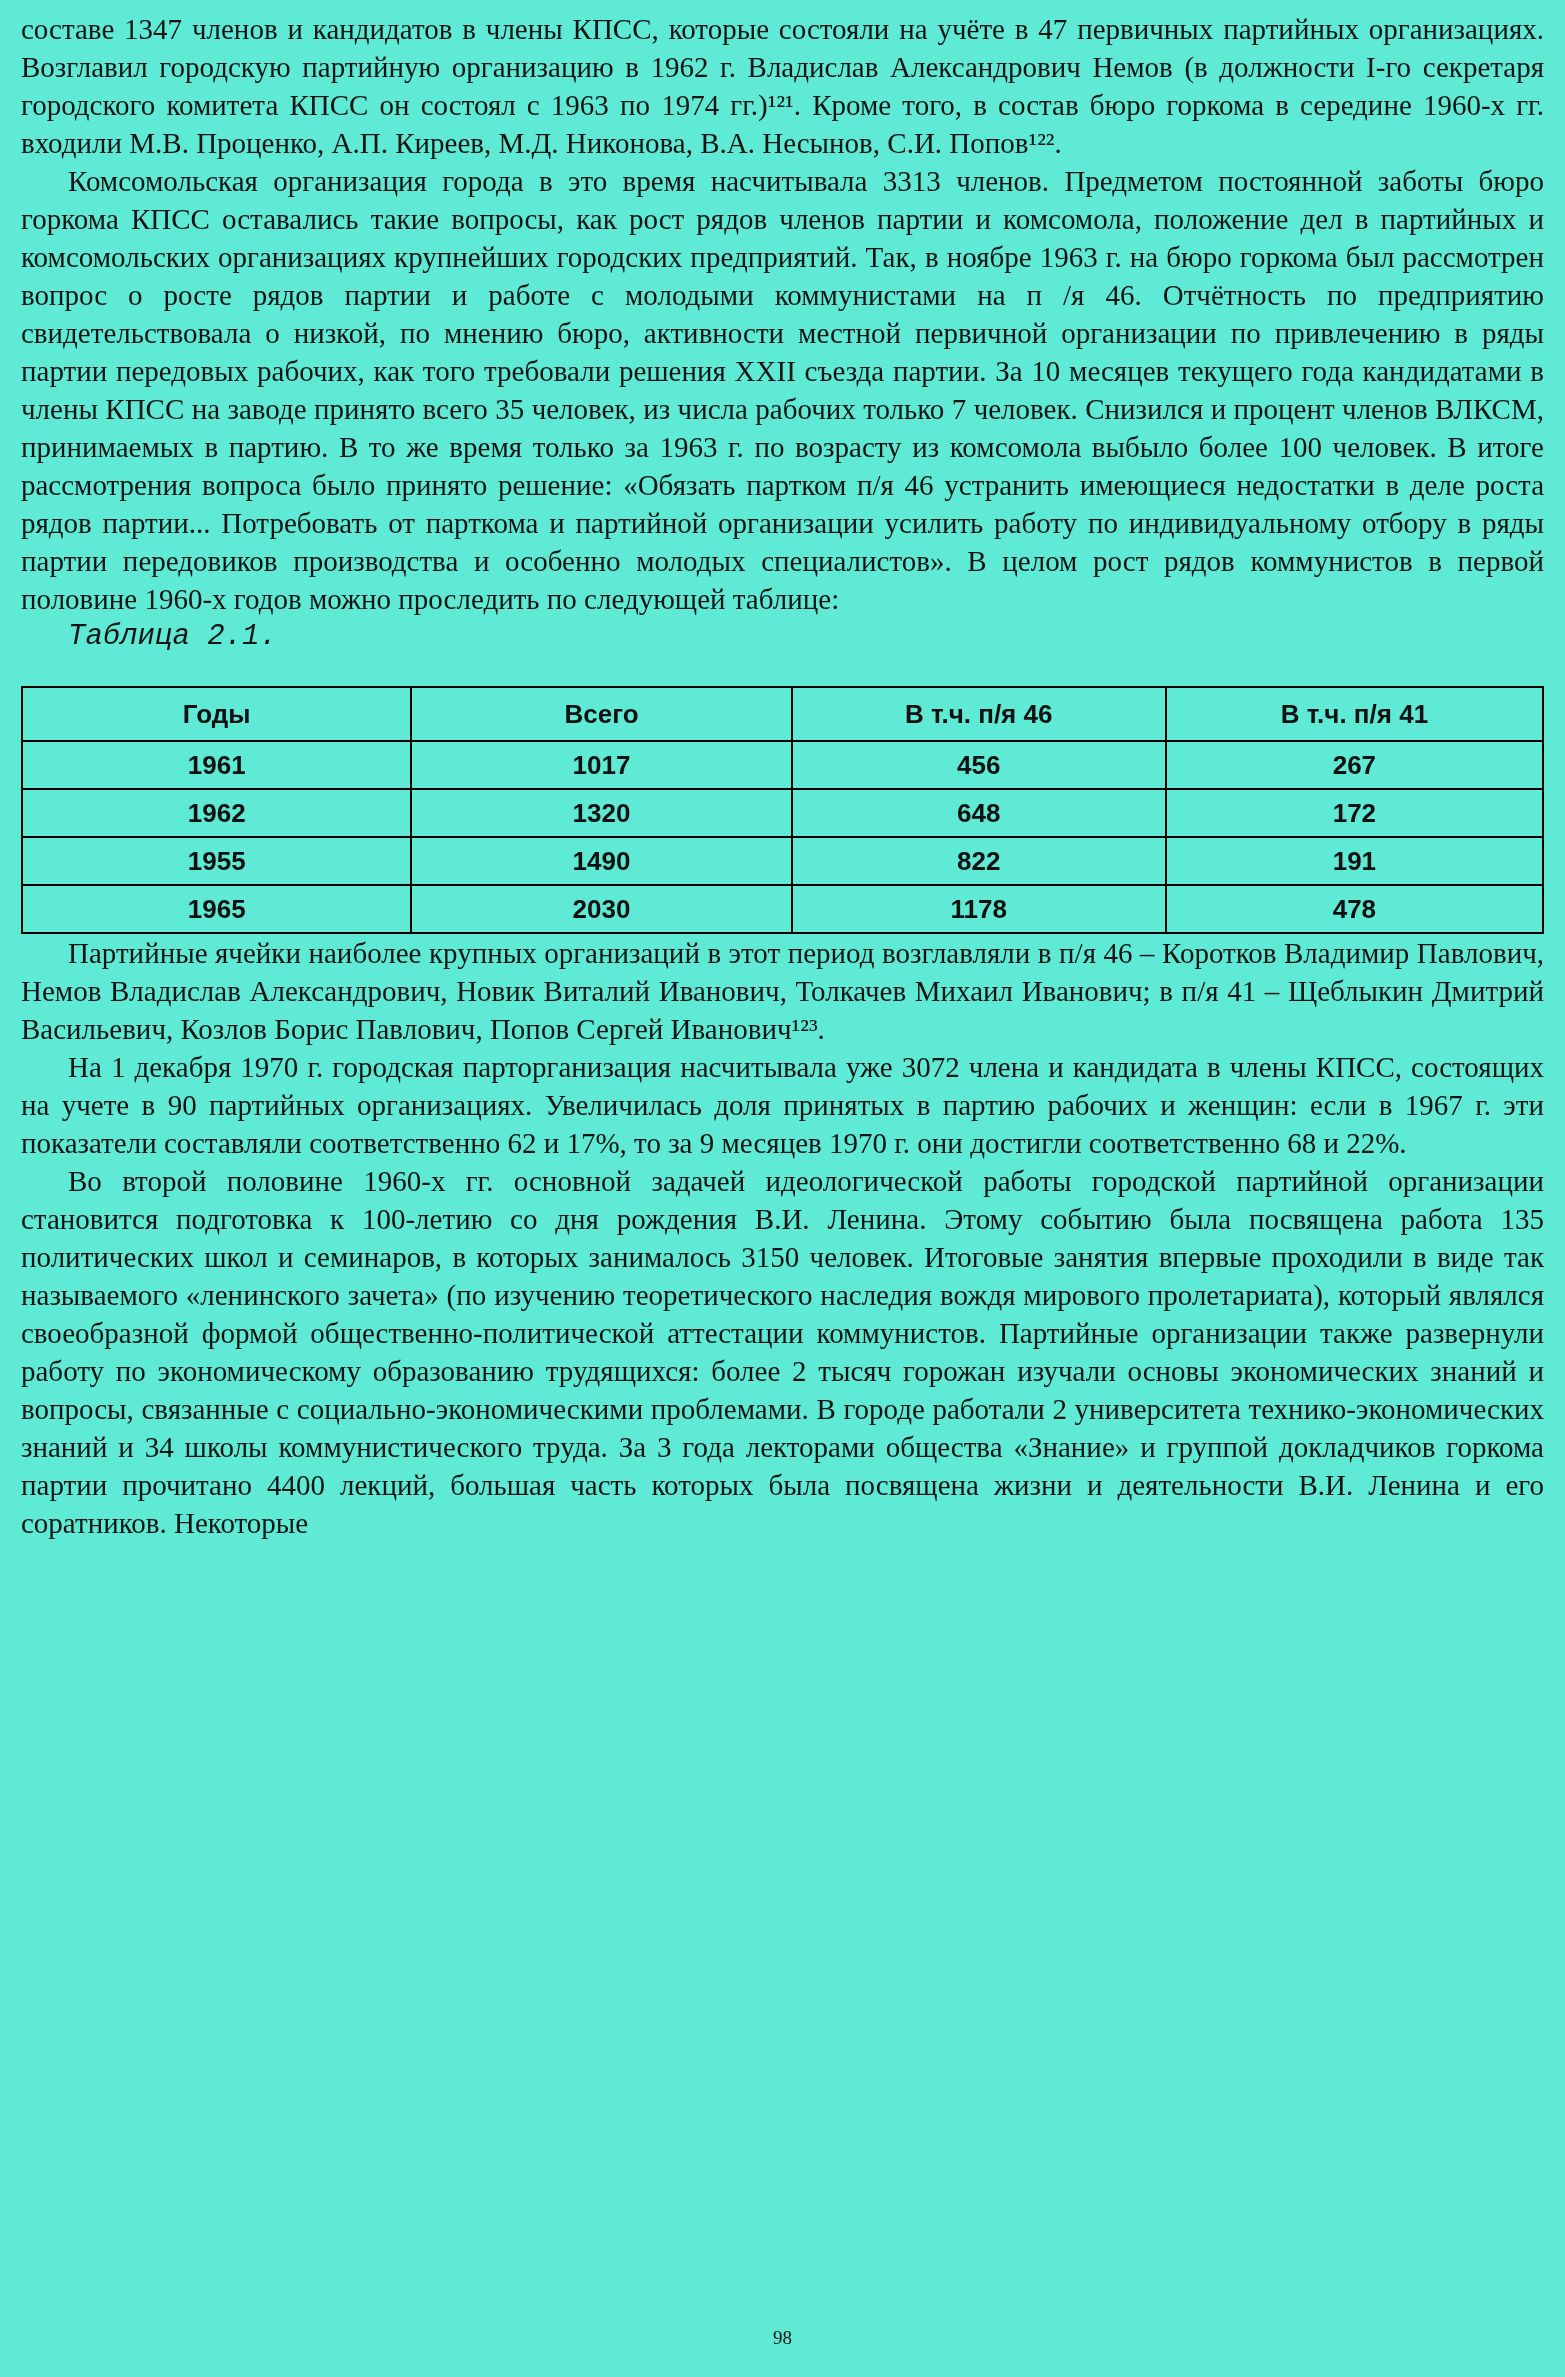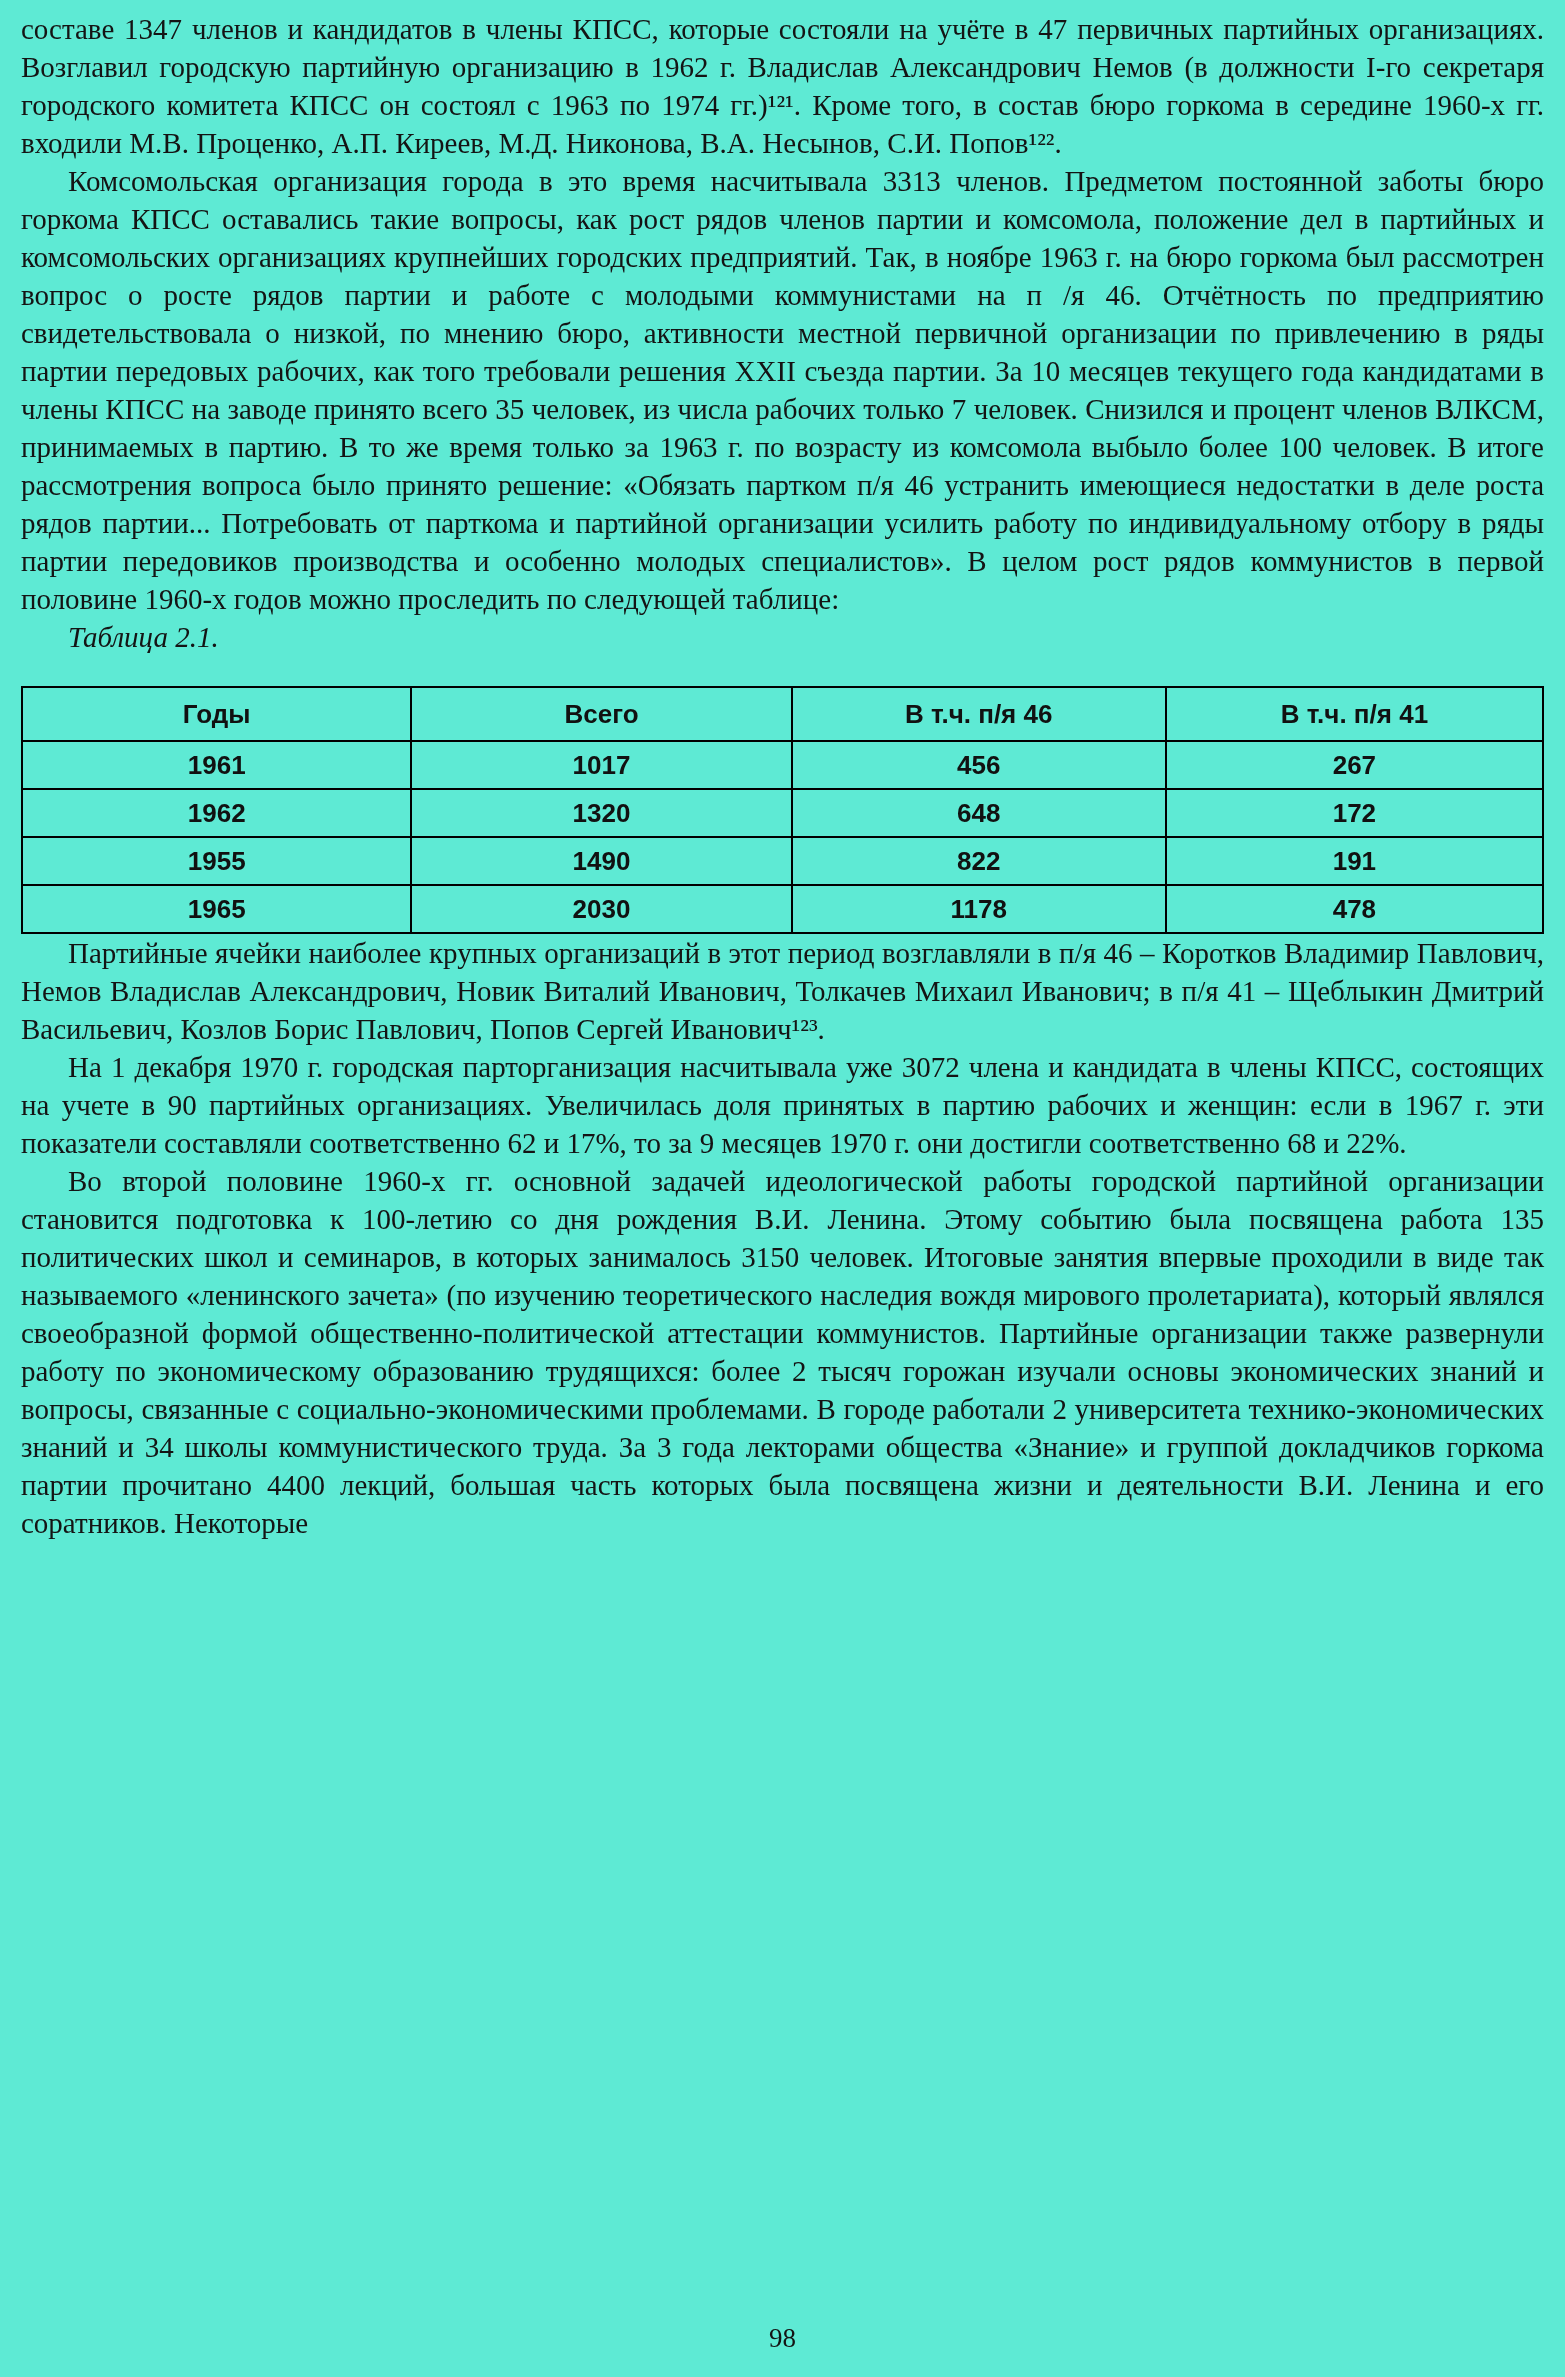--- a/index.html
+++ b/index.html
@@ -32,6 +32,7 @@
     text-indent: 47px;
     font-style: italic;
     text-align: left;
+    font-family: Liberation Mono, monospace;
   }
   .table-title {
     margin-top: 37px;

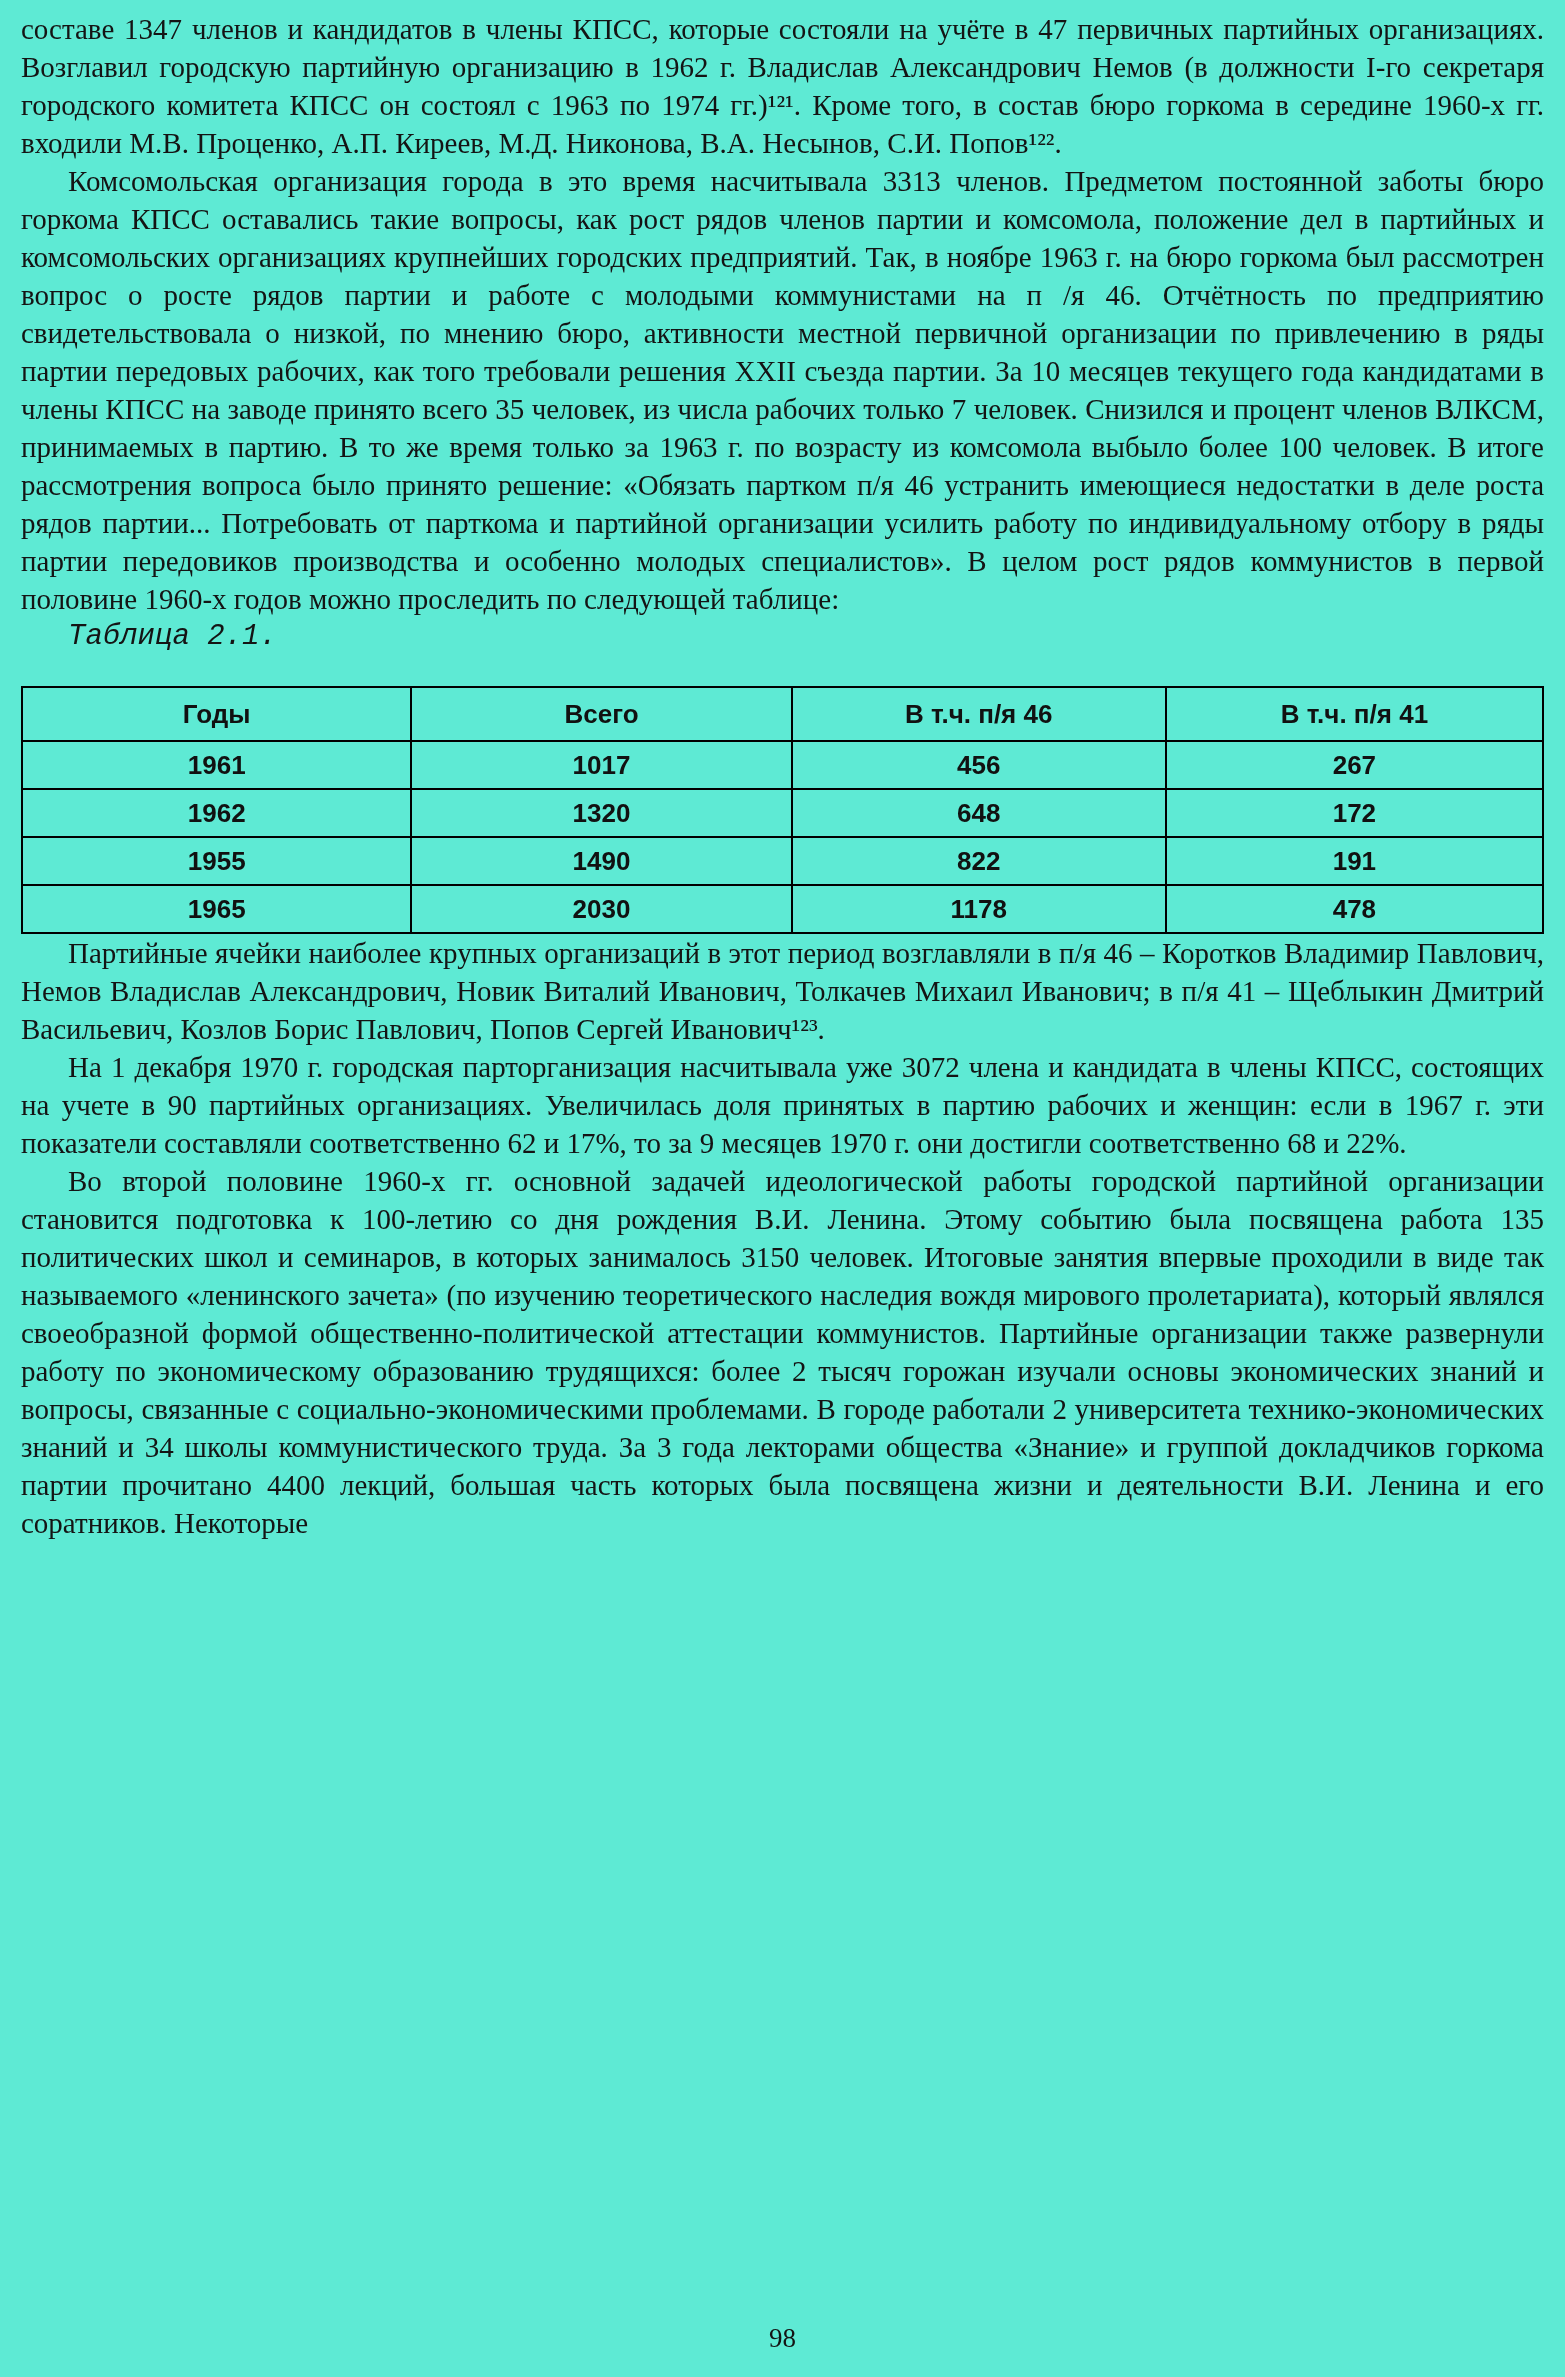--- a/index.html
+++ b/index.html
@@ -66,7 +66,7 @@
     bottom: 19.6px;
     width: 100%;
     text-align: center;
-    font-size: 27px;
+    font-size: 19px;
     font-family: Liberation Serif, serif;
   }
 </style>

